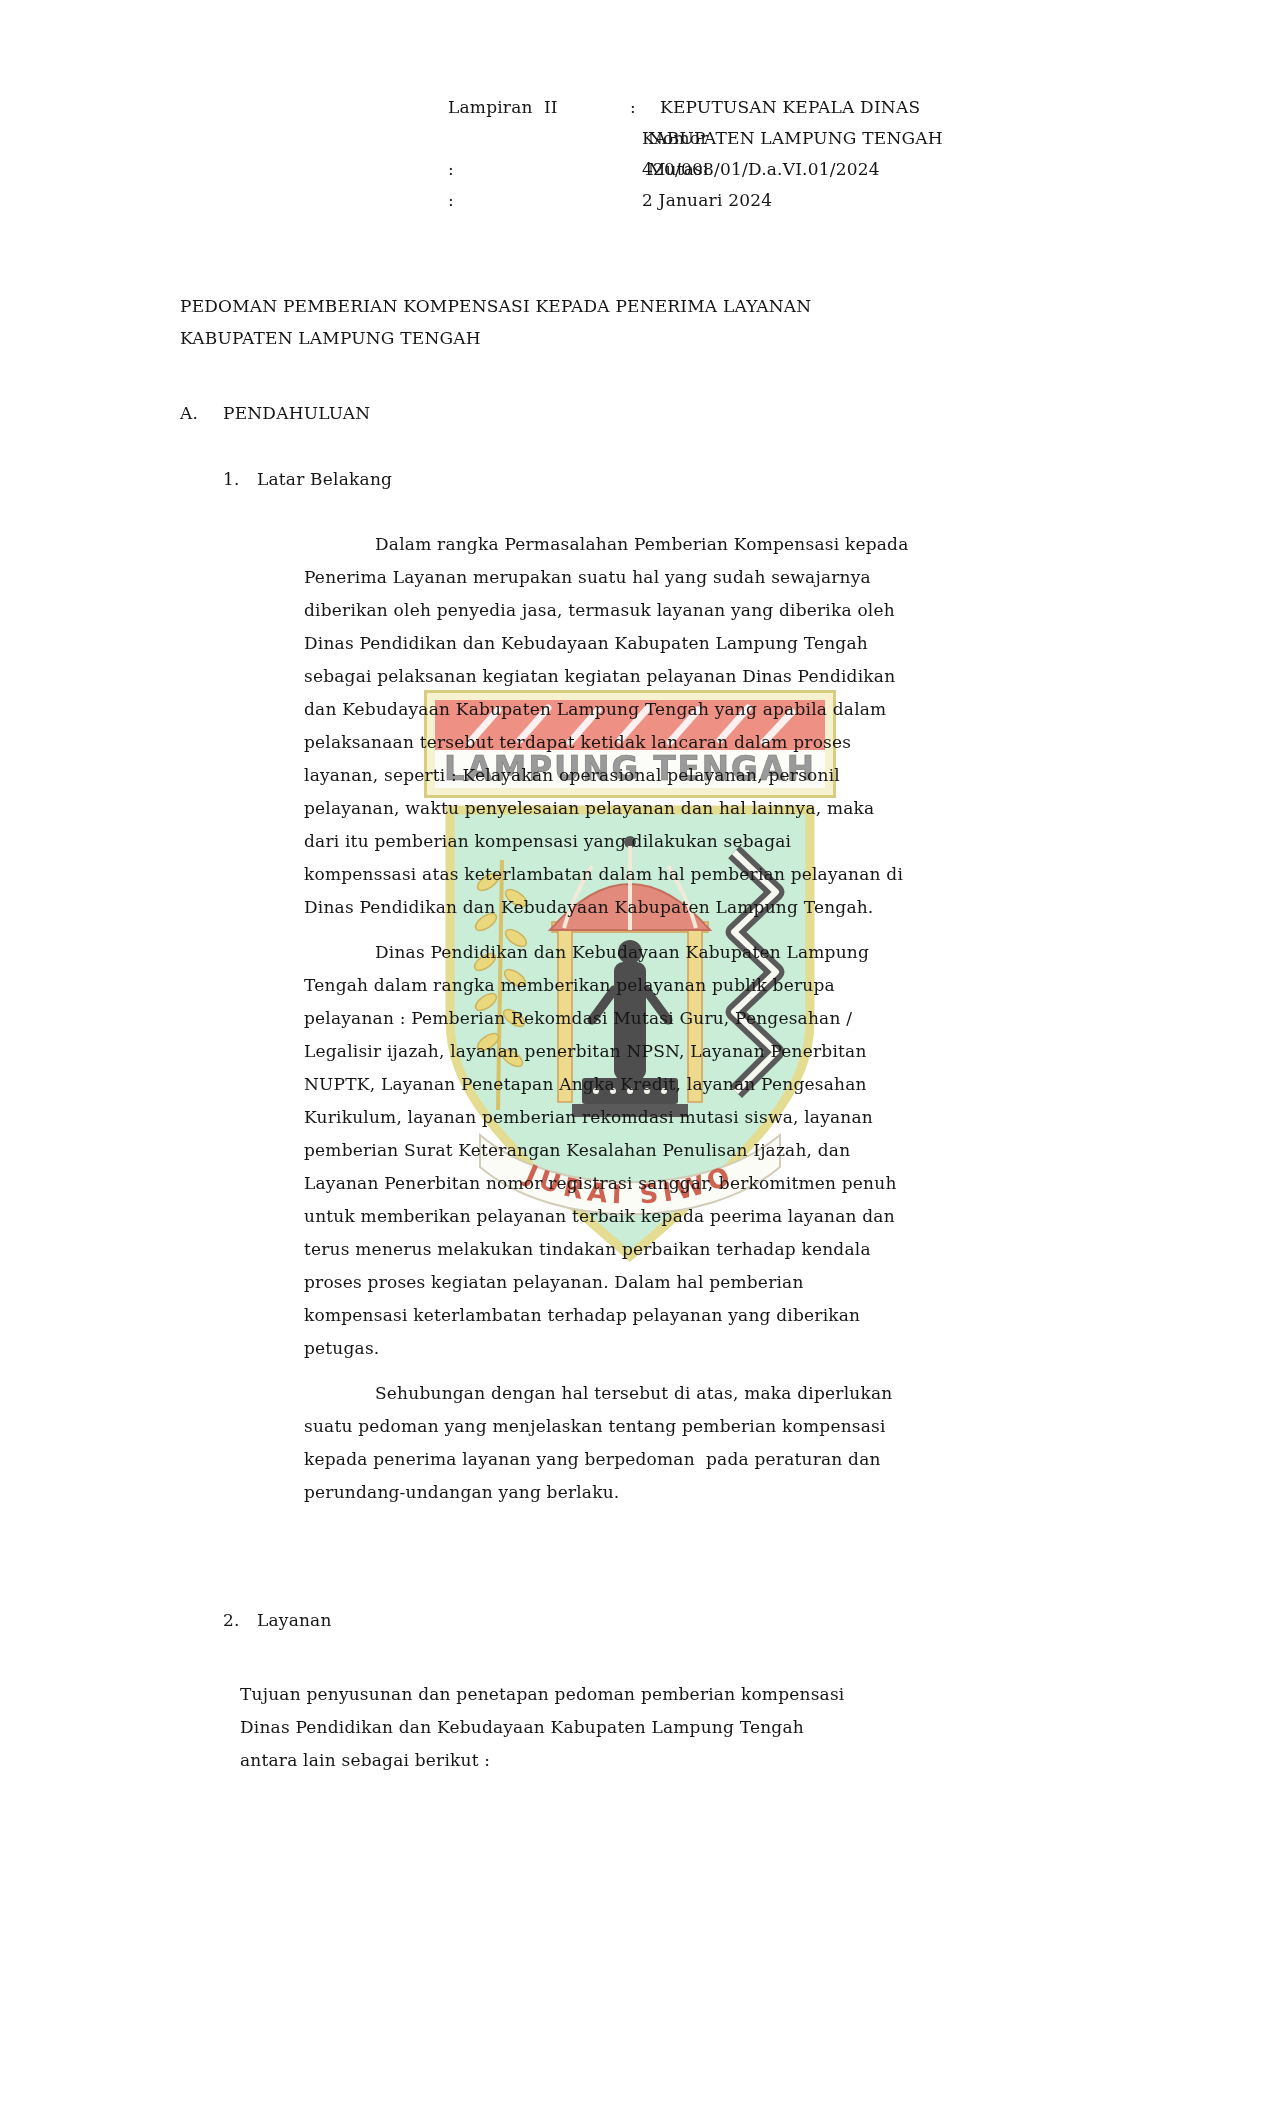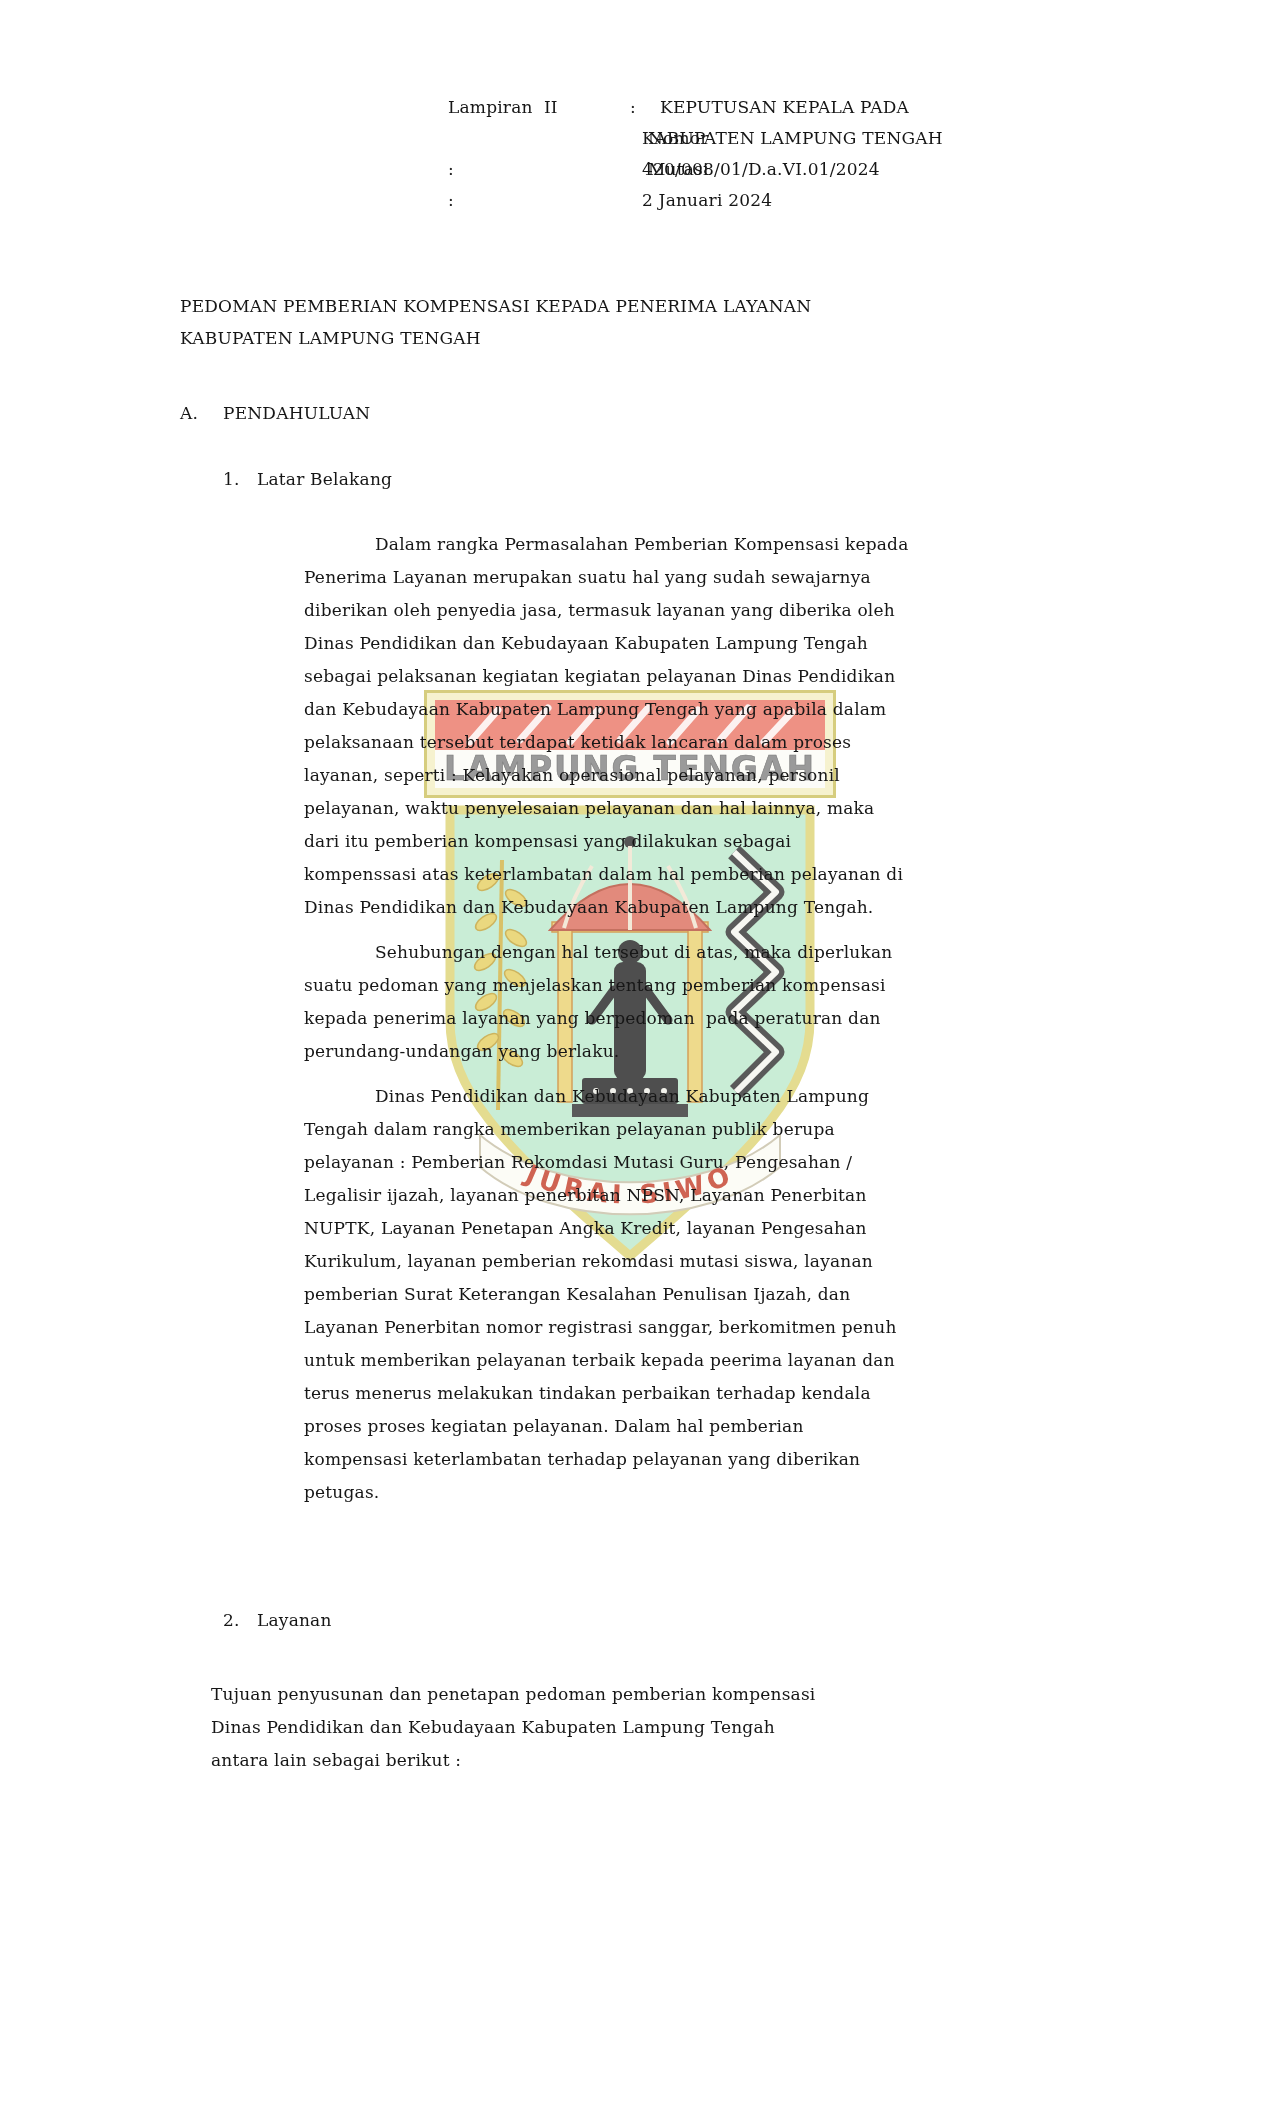--- a/index.html
+++ b/index.html
@@ -122,7 +122,7 @@
     <div class="kv">
       <div class="lbl">Lampiran  II</div>
       <div class="col">:</div>
-      <div class="val">KEPUTUSAN KEPALA PADA</div>
+      <div class="val">KEPUTUSAN KEPALA DINAS</div>
 
       <div class="lbl"></div>
       <div class="col"></div>

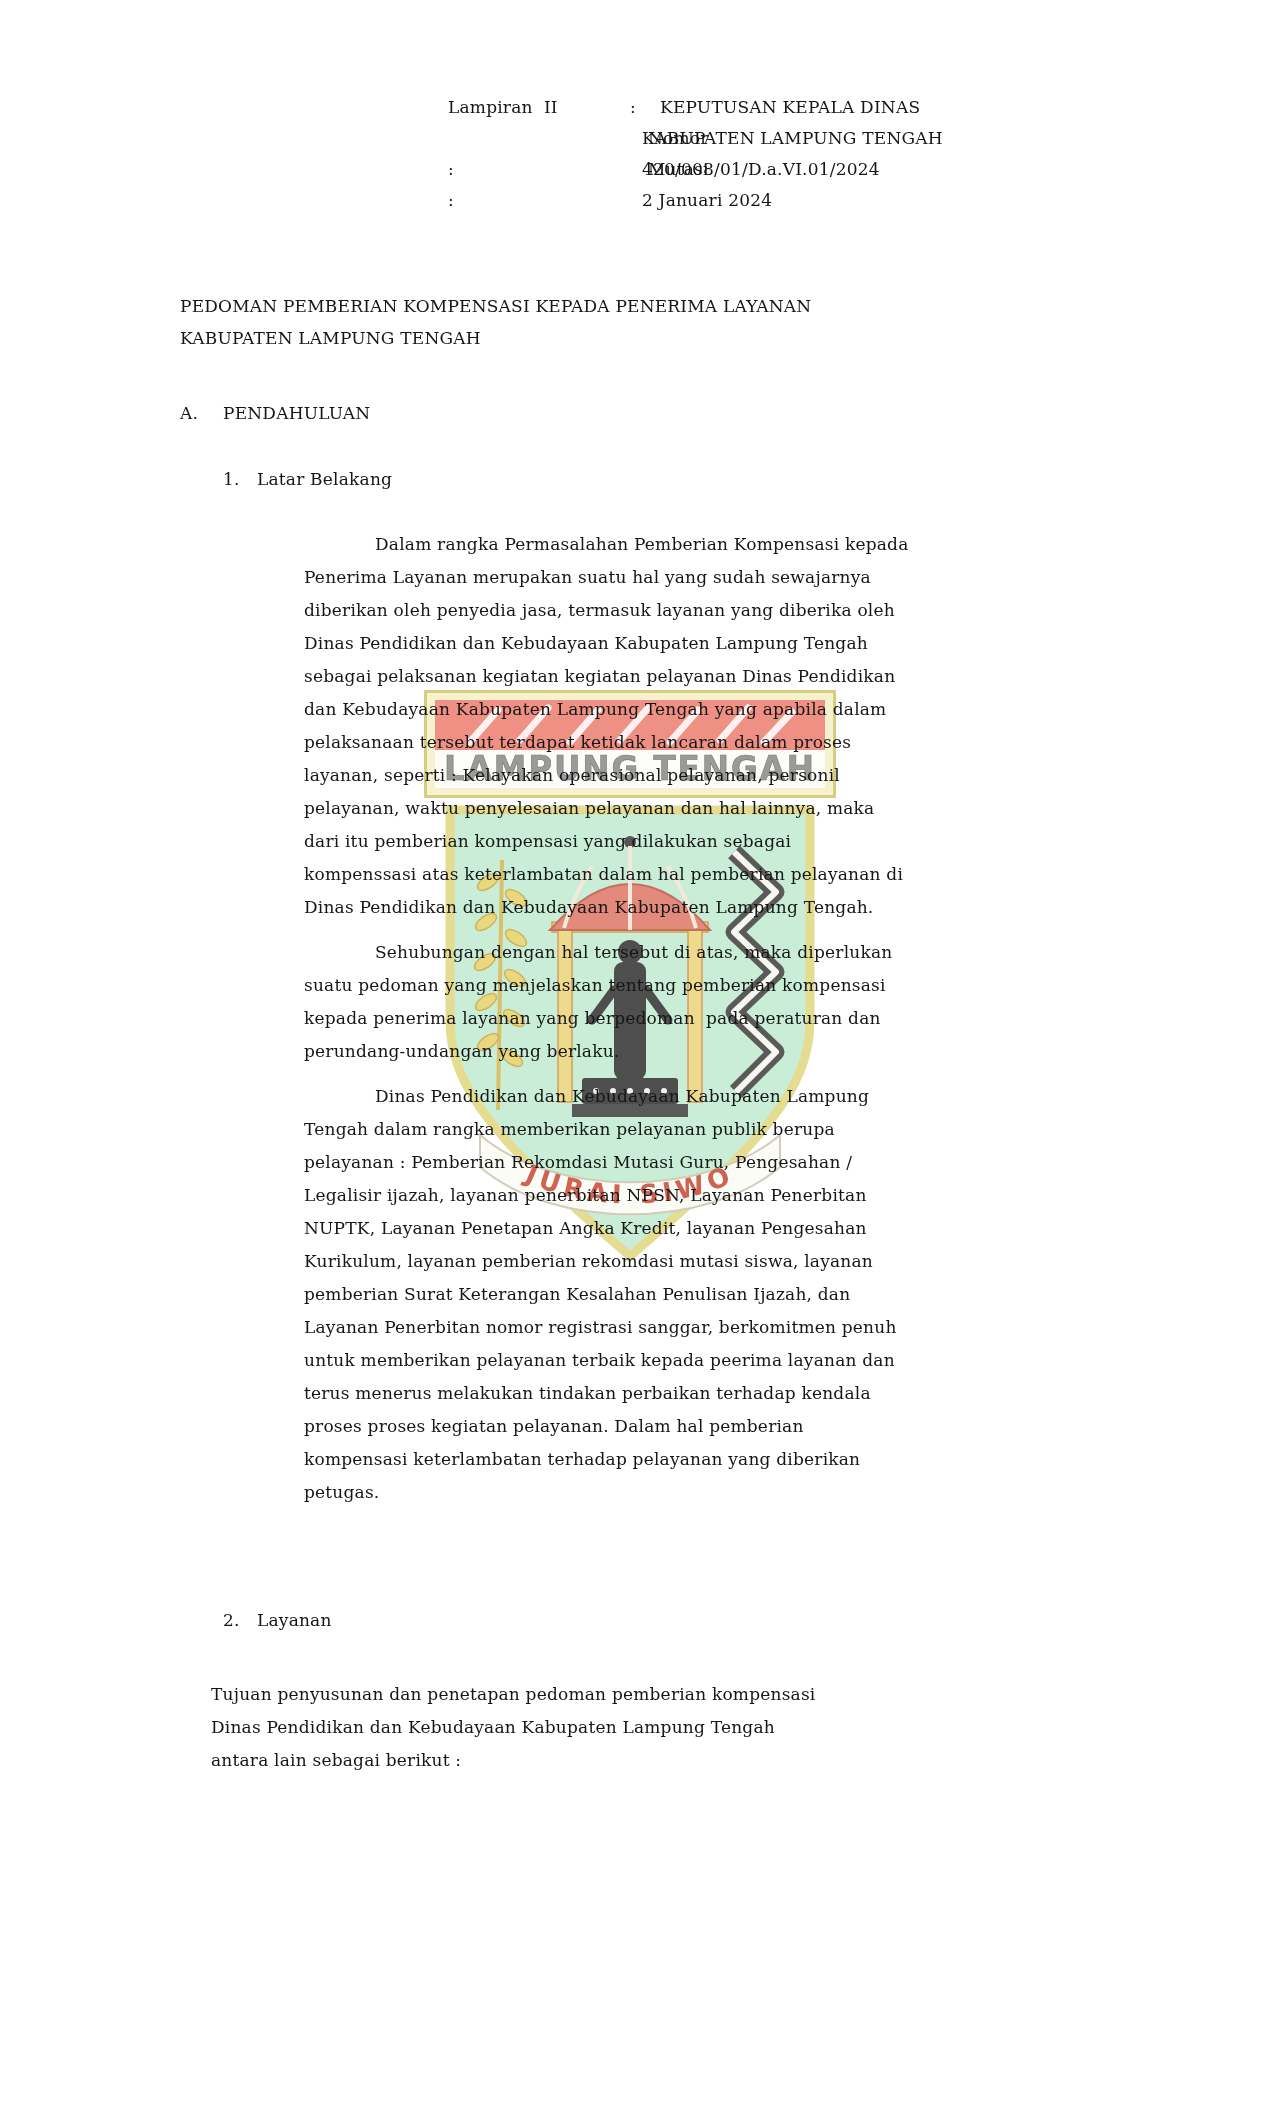--- a/index.html
+++ b/index.html
@@ -168,10 +168,6 @@
 dari itu pemberian kompensasi yang dilakukan sebagai
 kompenssasi atas keterlambatan dalam hal pemberian pelayanan di
 Dinas Pendidikan dan Kebudayaan Kabupaten Lampung Tengah.</p>
-      <p class="para indent">Sehubungan dengan hal tersebut di atas, maka diperlukan
-suatu pedoman yang menjelaskan tentang pemberian kompensasi
-kepada penerima layanan yang berpedoman  pada peraturan dan
-perundang-undangan yang berlaku.</p>
       <p class="para indent">Dinas Pendidikan dan Kebudayaan Kabupaten Lampung
 Tengah dalam rangka memberikan pelayanan publik berupa
 pelayanan : Pemberian Rekomdasi Mutasi Guru, Pengesahan /
@@ -185,6 +181,10 @@
 proses proses kegiatan pelayanan. Dalam hal pemberian
 kompensasi keterlambatan terhadap pelayanan yang diberikan
 petugas.</p>
+      <p class="para indent">Sehubungan dengan hal tersebut di atas, maka diperlukan
+suatu pedoman yang menjelaskan tentang pemberian kompensasi
+kepada penerima layanan yang berpedoman  pada peraturan dan
+perundang-undangan yang berlaku.</p>
     </div>
 
     <div class="sub-head tujuan">

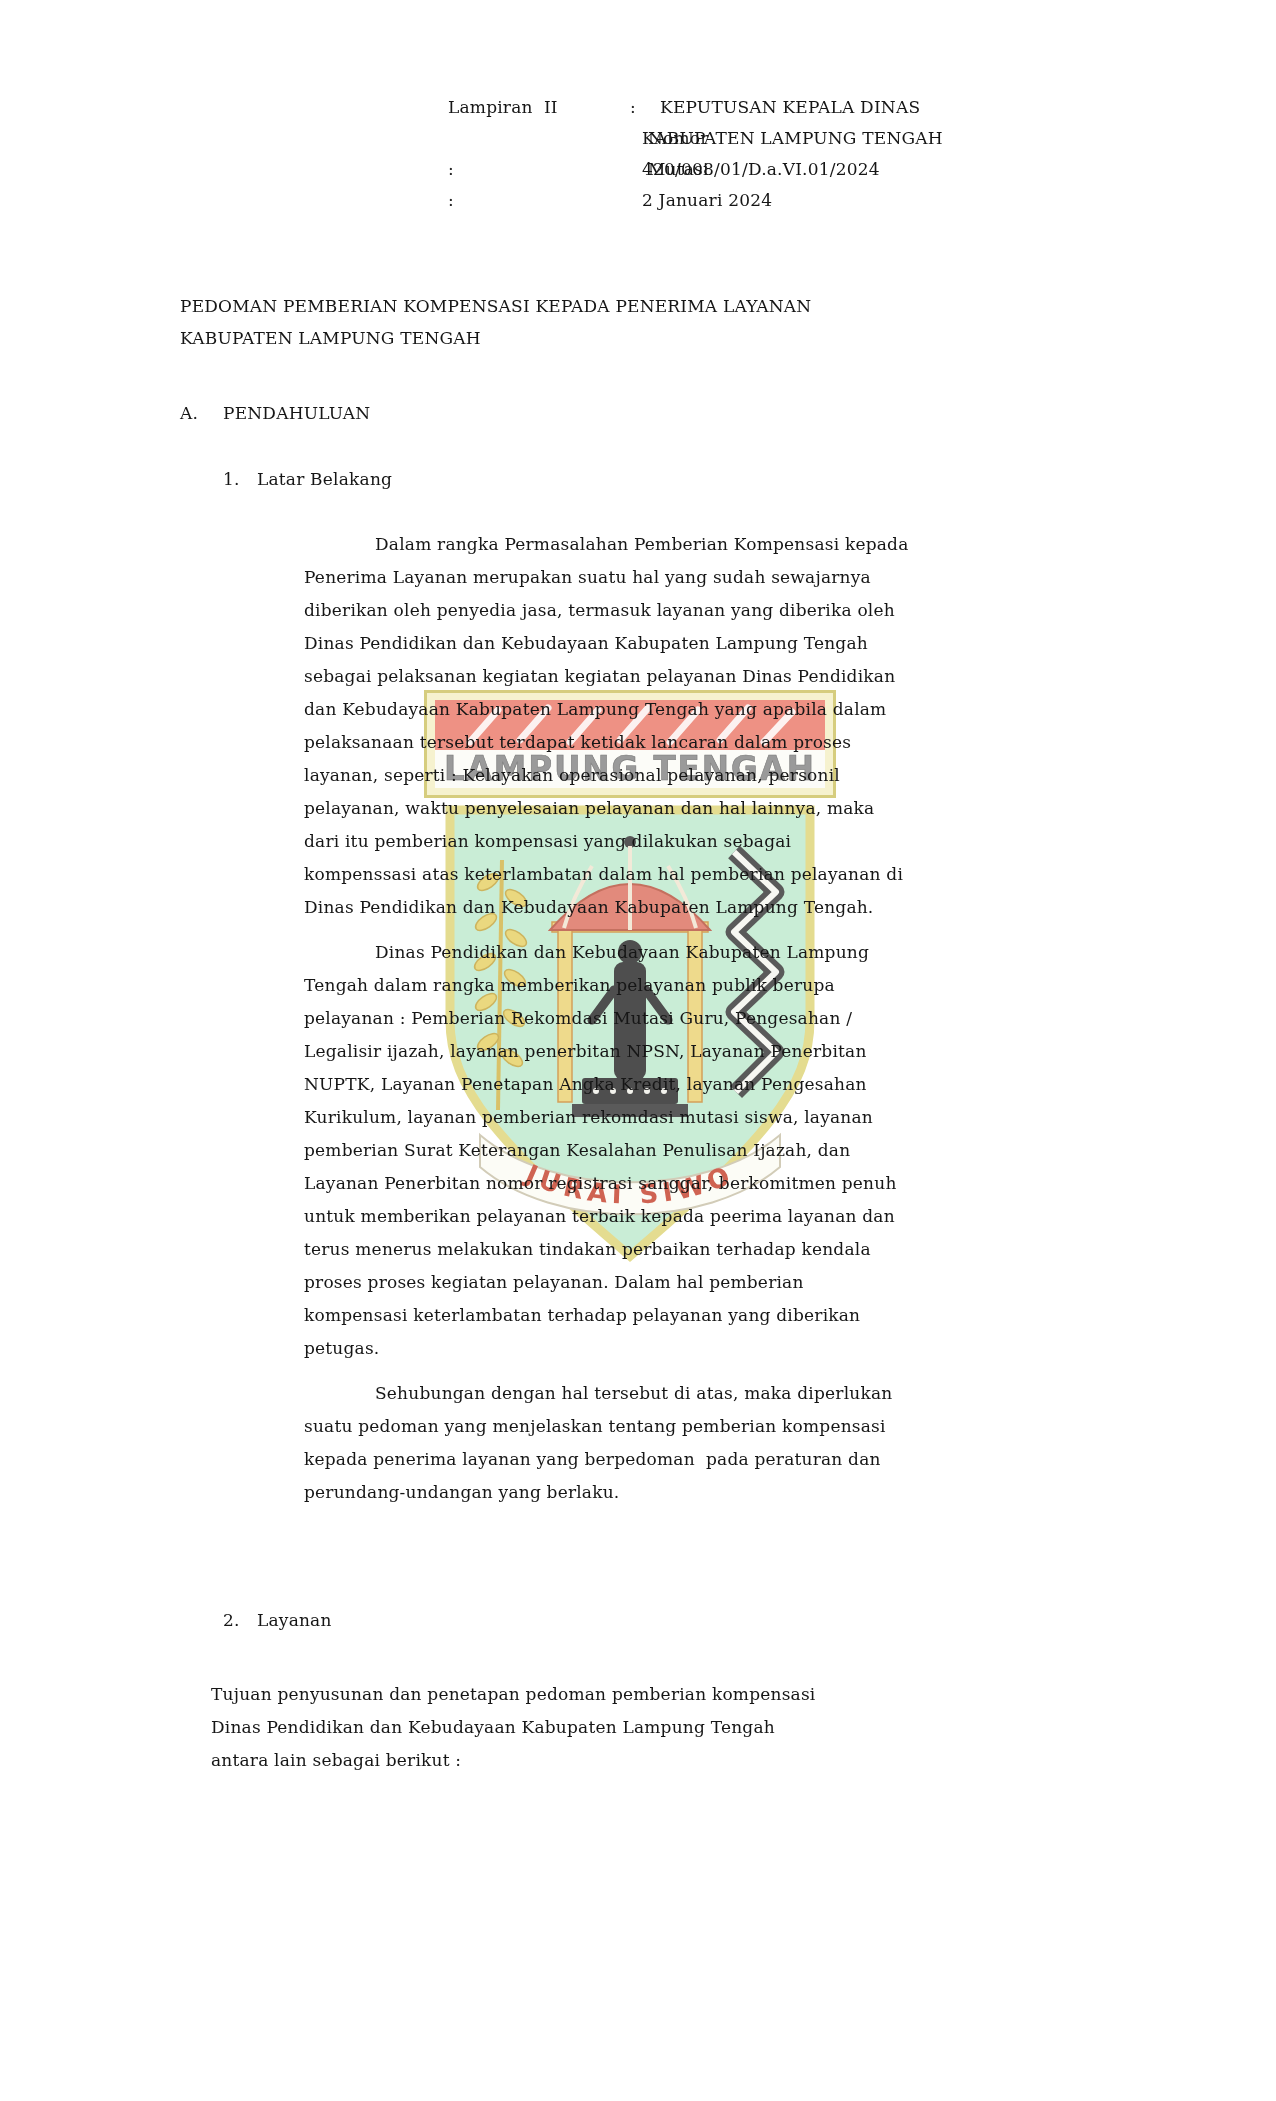--- a/index.html
+++ b/index.html
@@ -32,7 +32,7 @@
   .paras{margin-top:33px;margin-left:112px;width:846px;line-height:33px;}
   .para{margin:12px;white-space:pre-wrap;}
   .para.indent{text-indent:71px;}
-  .tujuan-para{margin-top:42px;margin-left:31px;width:866px;line-height:33px;white-space:pre-wrap;}
+  .tujuan-para{margin-top:42px;margin-left:60px;width:866px;line-height:33px;white-space:pre-wrap;}
   svg text{font-family:"DejaVu Sans","Liberation Sans",sans-serif;}
 </style>
 </head>

